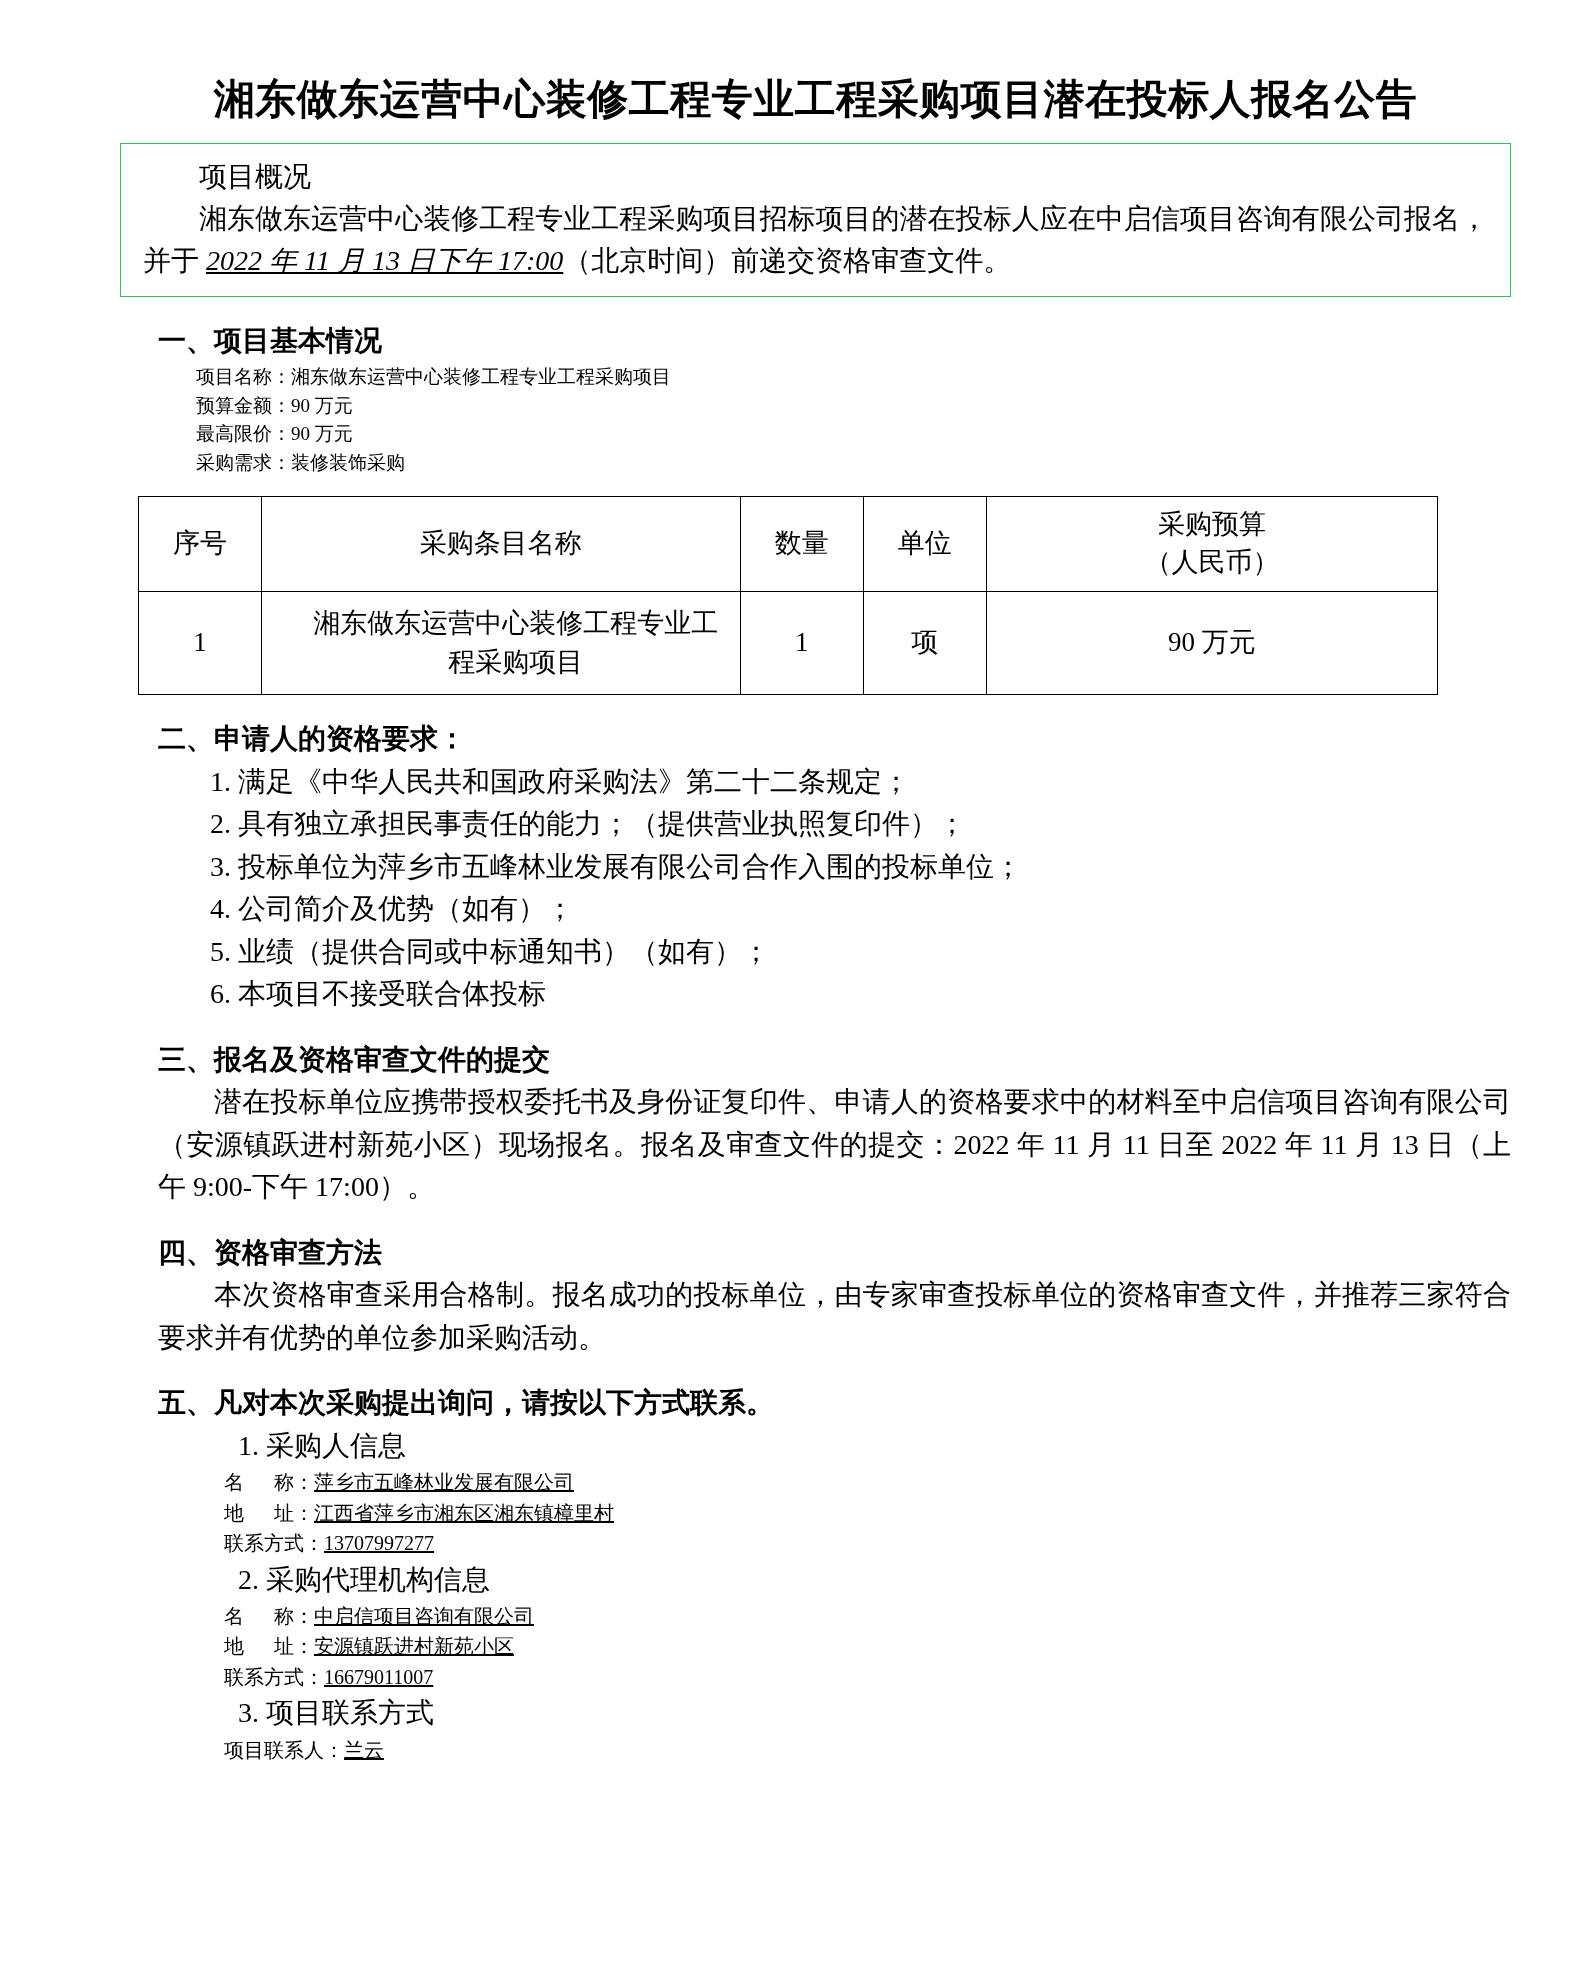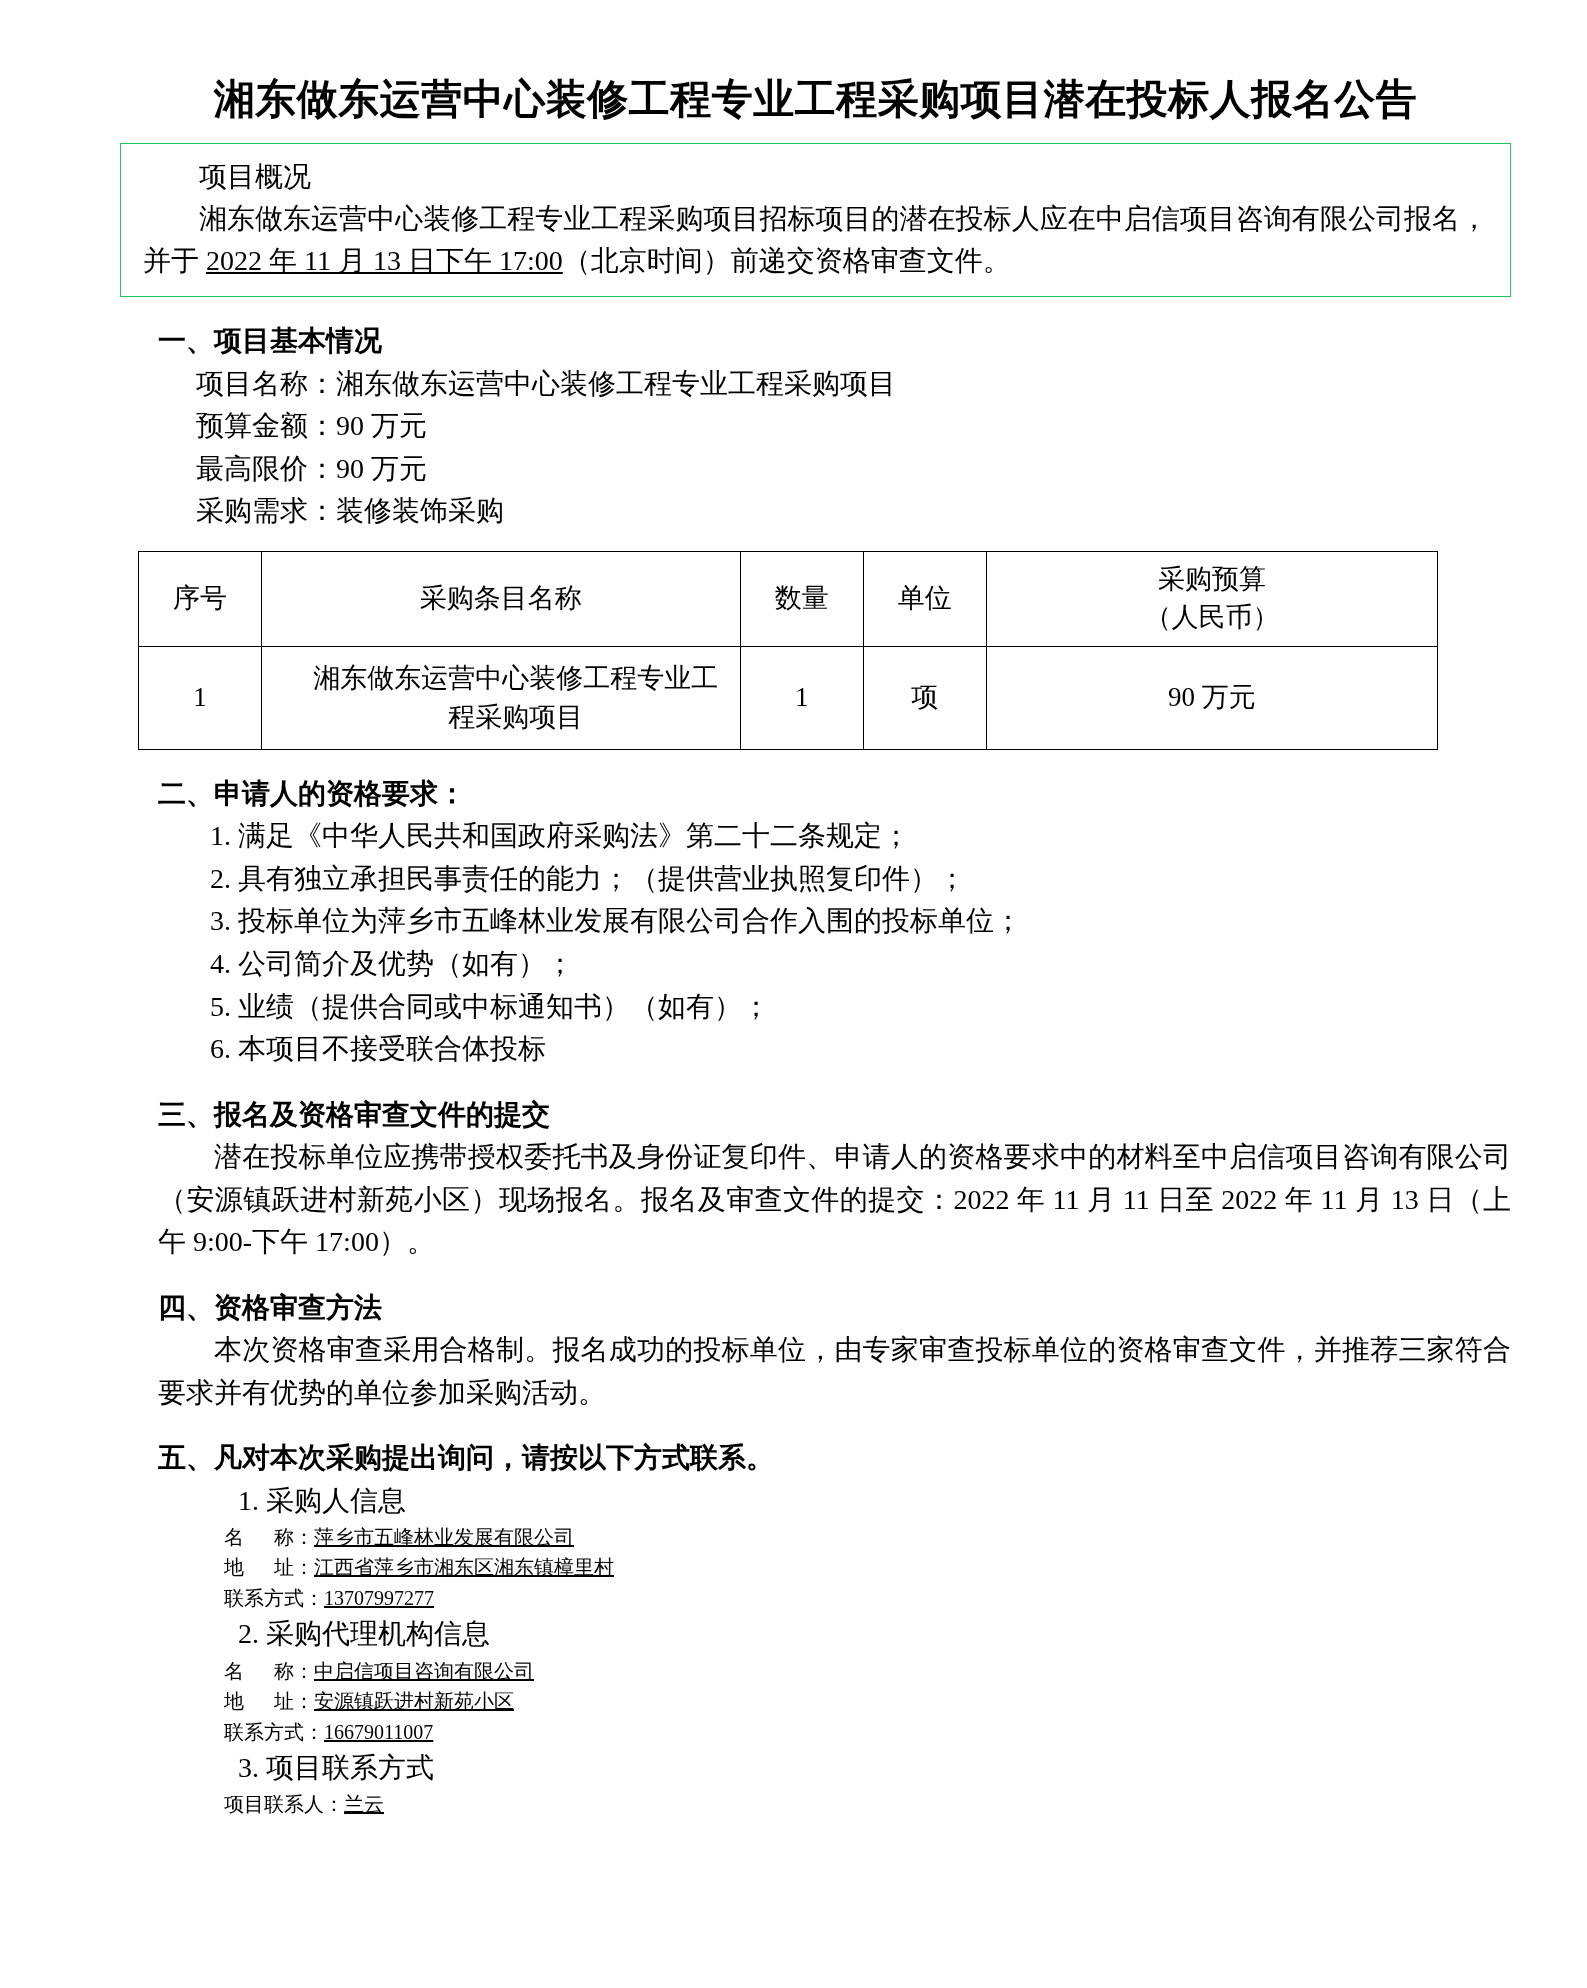--- a/index.html
+++ b/index.html
@@ -112,7 +112,7 @@
   .col-qty { width: 110px; }
   .col-unit { width: 110px; }
   .col-budget { width: 470px; }
-  .nowrap { white-space: nowrap; }
+  .nowrap { white-space: nowrap; font-style: italic; }
 </style>
 </head>
 <body>

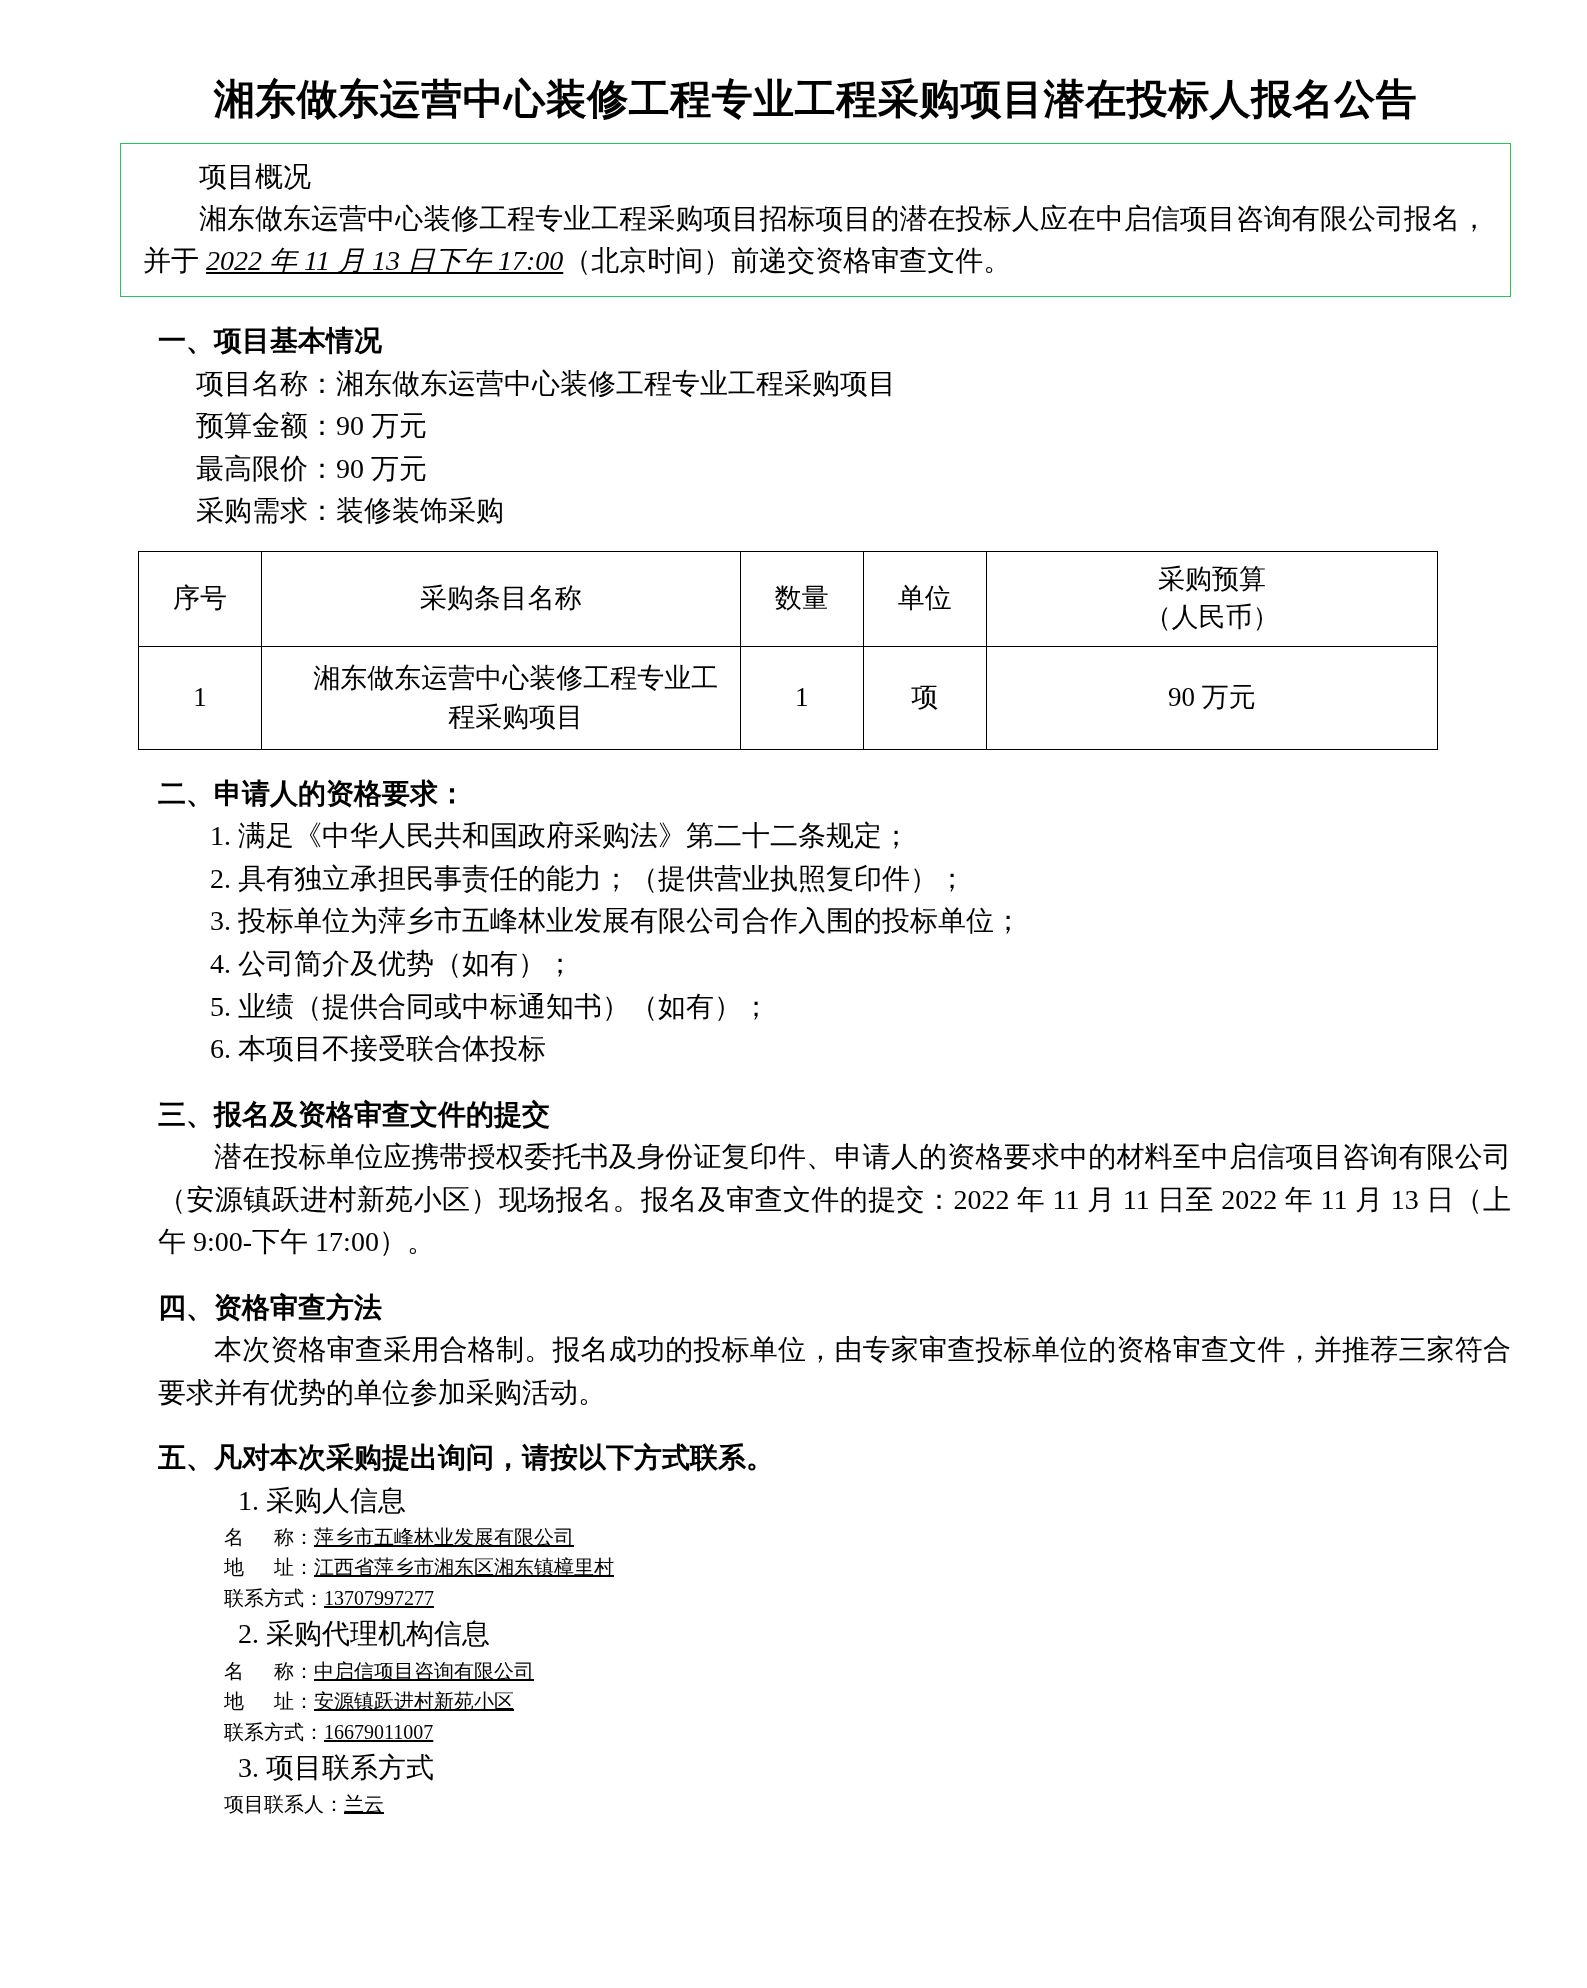--- a/index.html
+++ b/index.html
@@ -56,7 +56,7 @@
     padding-left: 38px;
   }
   .indent1 {
-    font-size: 28px;
+    font-size: 19px;
     line-height: 1.52;
     padding-left: 76px;
   }

